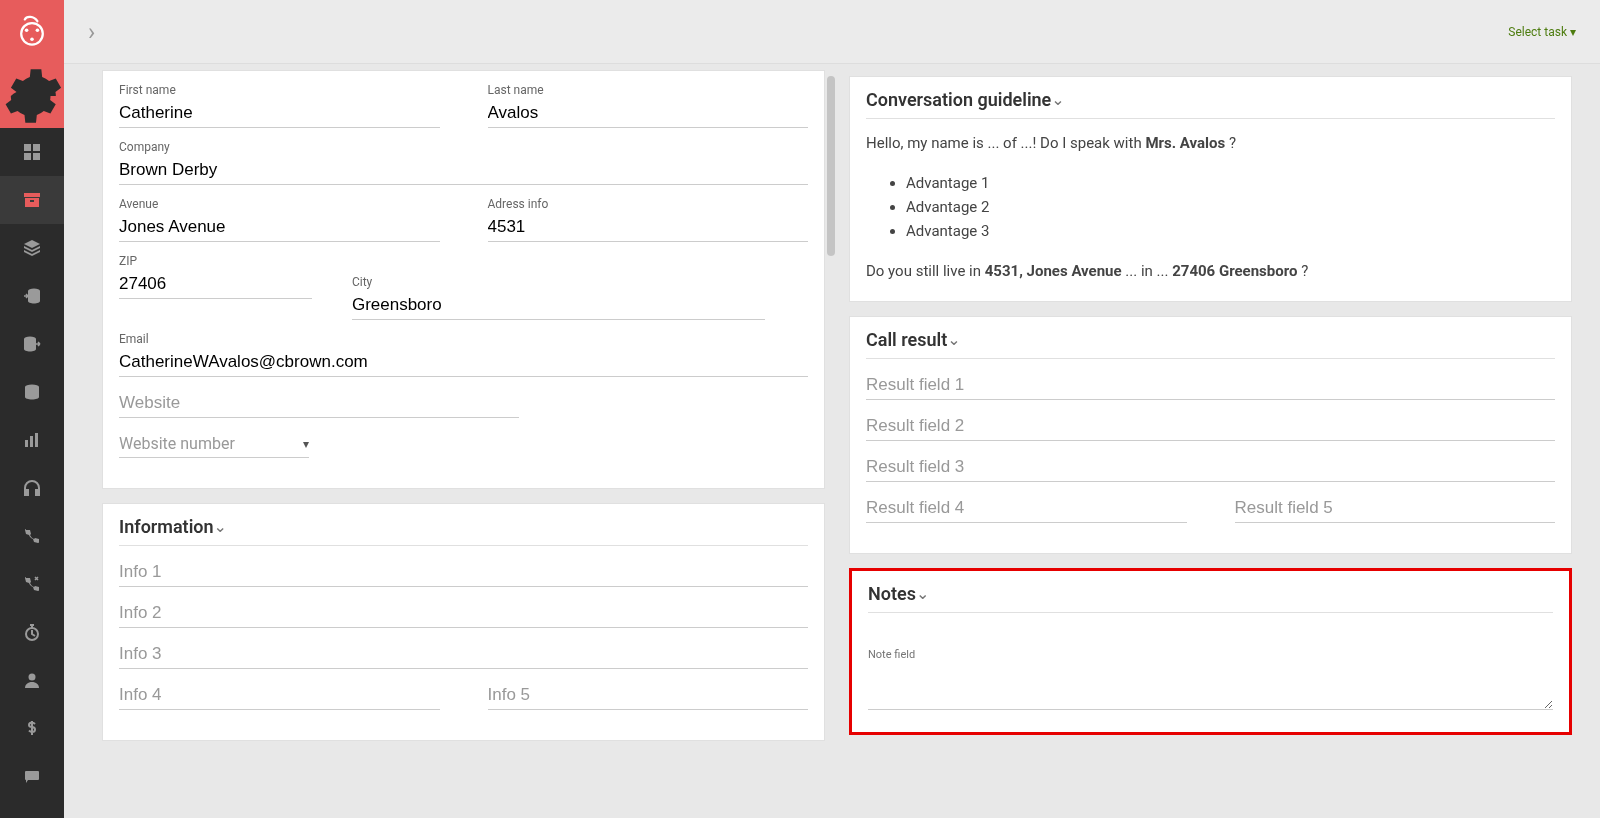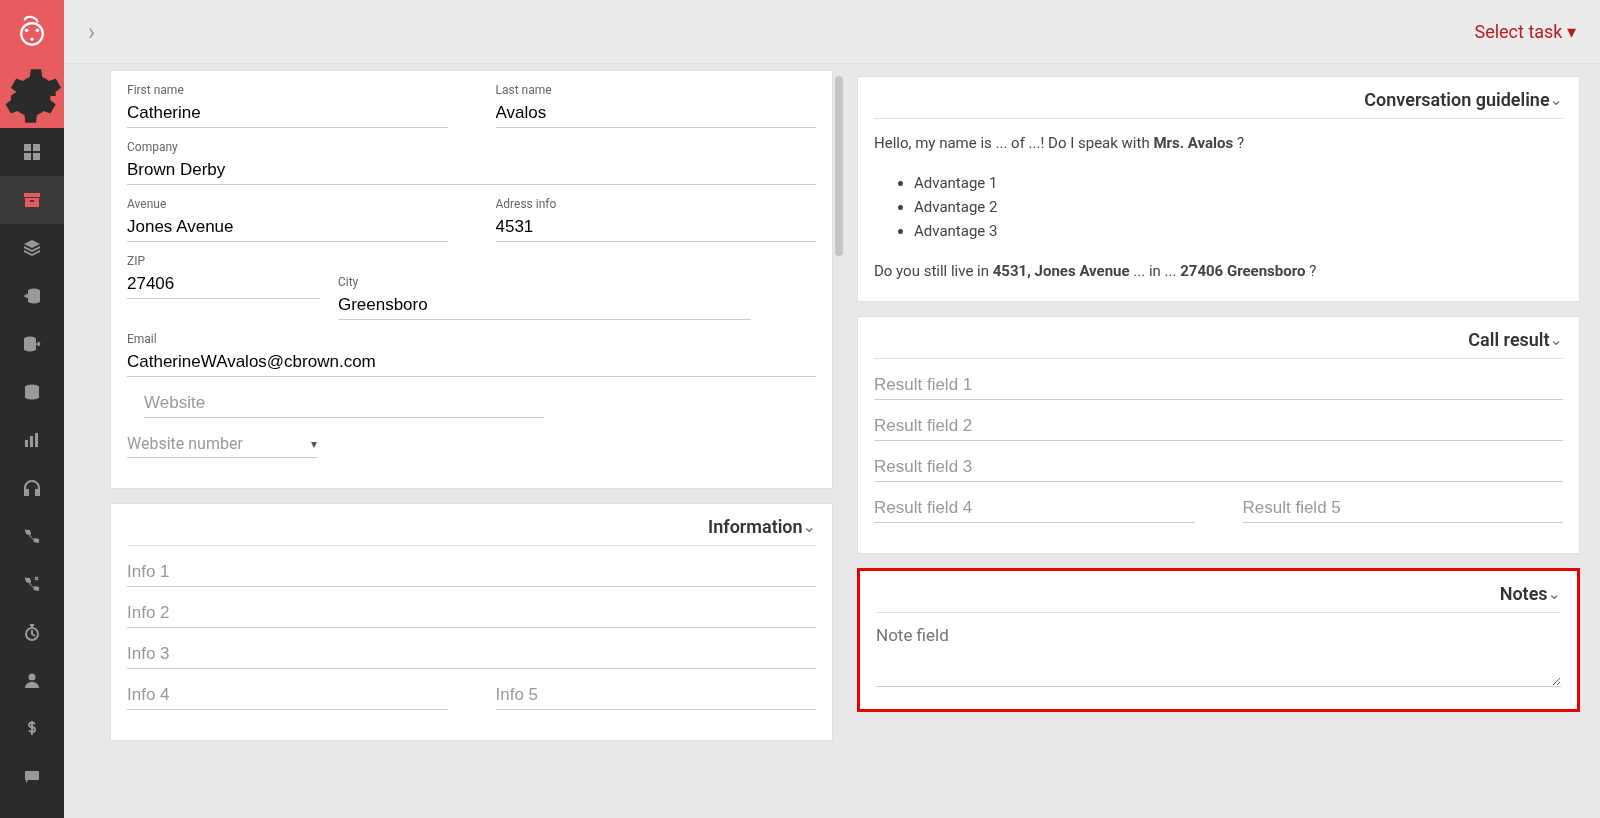--- a/index.html
+++ b/index.html
@@ -71,8 +71,8 @@
   font-size: 24px;
 }
 .topbar .select-task {
-  color: #b91c1c;
-  font-size: 18px;
+  color: #4d7c0f;
+  font-size: 12px;
   cursor: pointer;
 }
 

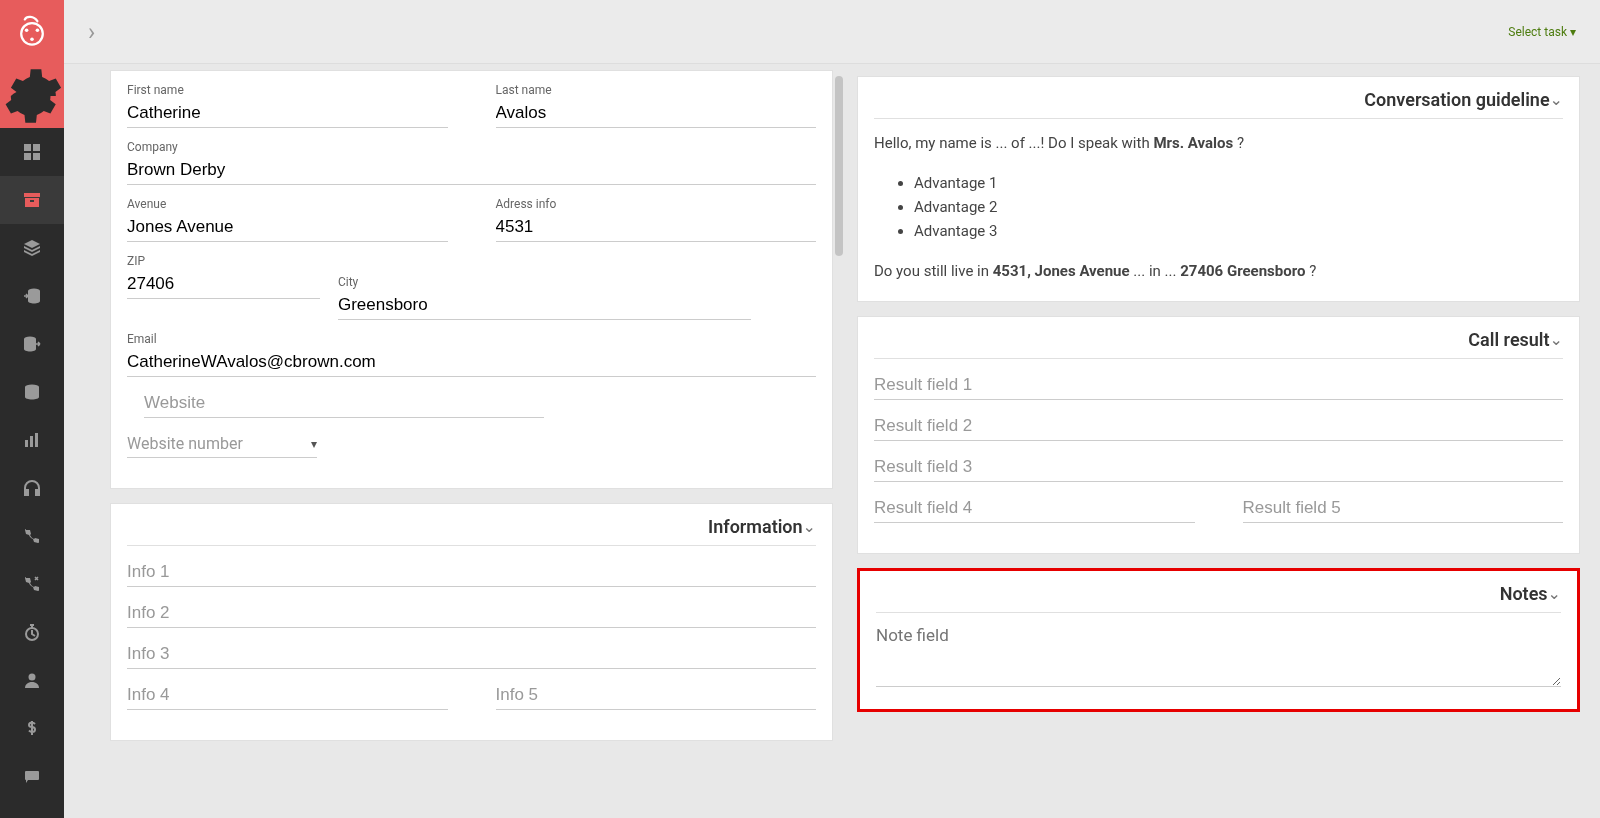--- a/index.html
+++ b/index.html
@@ -78,7 +78,7 @@
 
 .main {
   position: absolute;
-  left: 56px; top: 64px;
+  left: 48px; top: 64px;
   width: 1536px;
   height: 754px;
   display: flex;

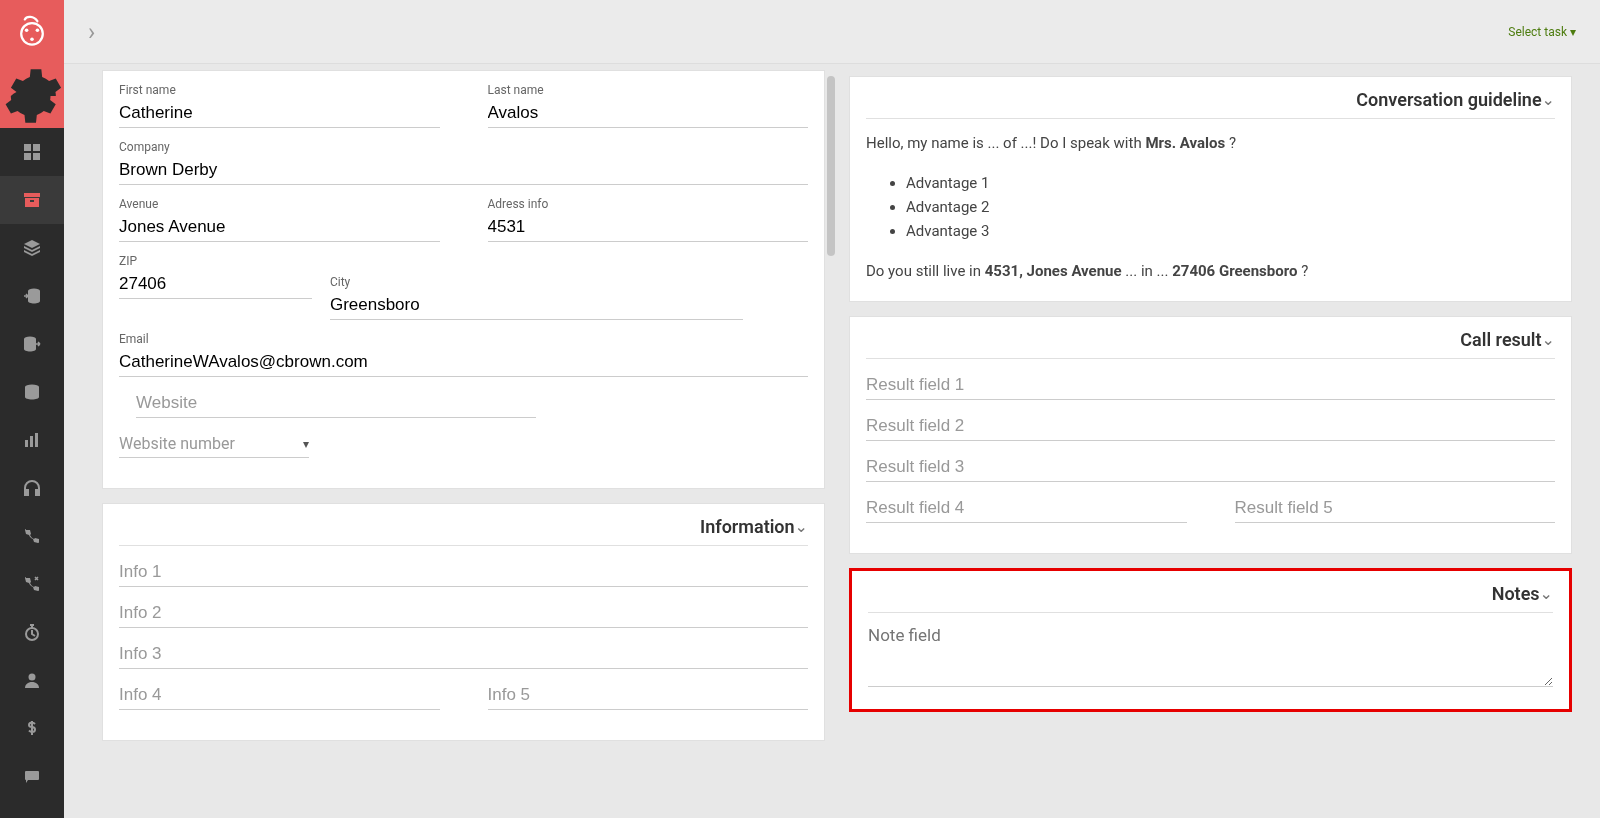--- a/index.html
+++ b/index.html
@@ -113,7 +113,7 @@
 .card-header {
   display: flex;
   align-items: center;
-  justify-content: flex-end;
+  justify-content: flex-start;
   border-bottom: 1px solid #e0e0e0;
   padding-bottom: 8px;
   margin-bottom: 12px;

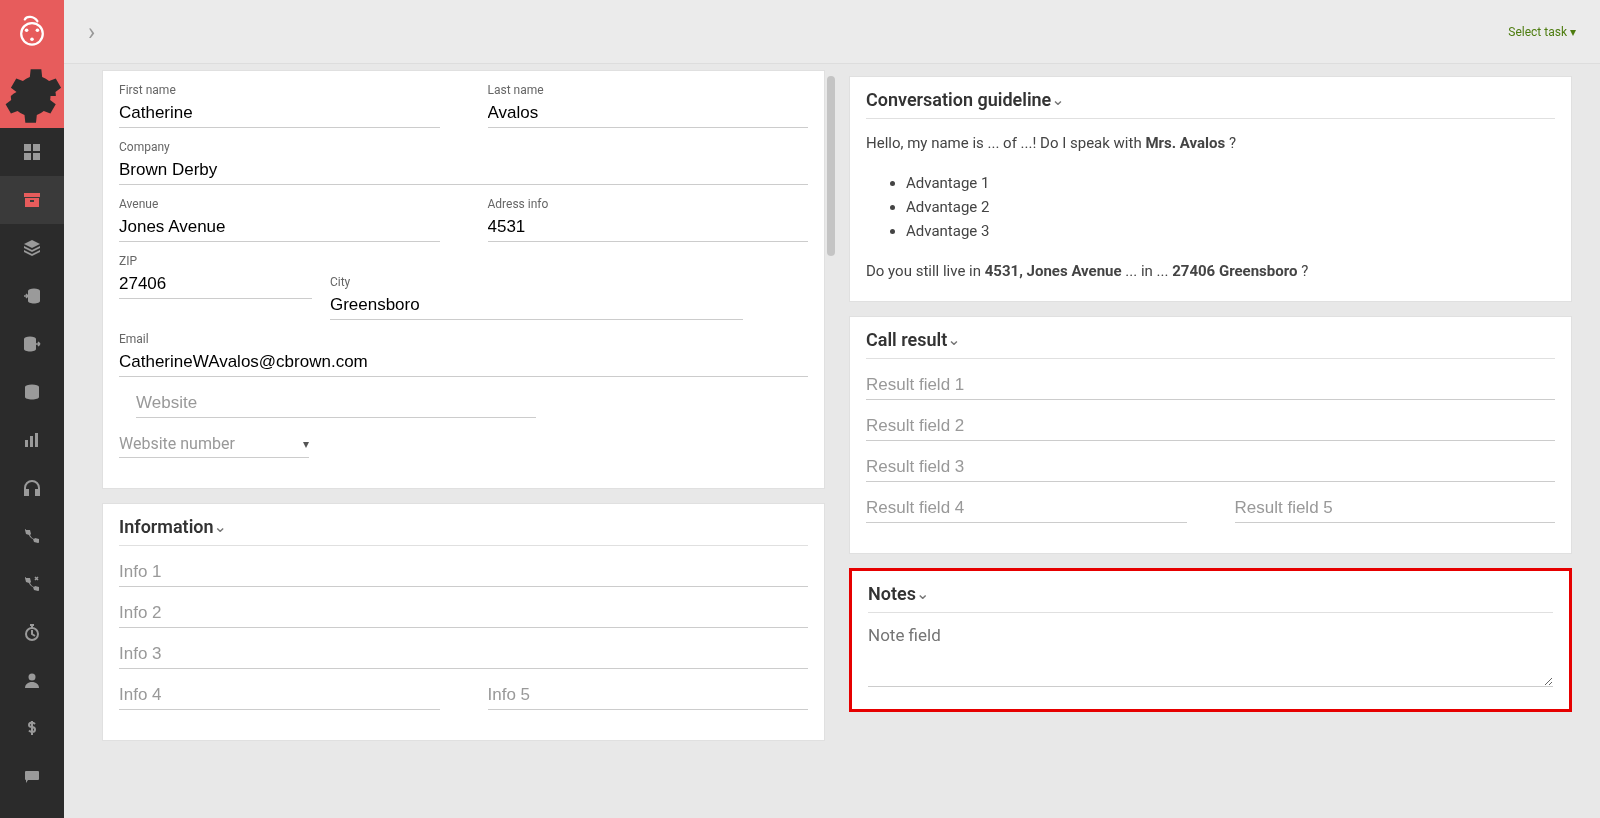--- a/index.html
+++ b/index.html
@@ -328,7 +328,7 @@
           <input type="text" value="4531" style="">
         </div>
       </div>
-      <div class="field-row" style="gap:18px;">
+      <div class="field-row" style="gap:40px;">
         <div class="field" style="flex:0 0 28%;">
           <span class="lbl">ZIP</span>
           <input type="text" value="27406" style="">

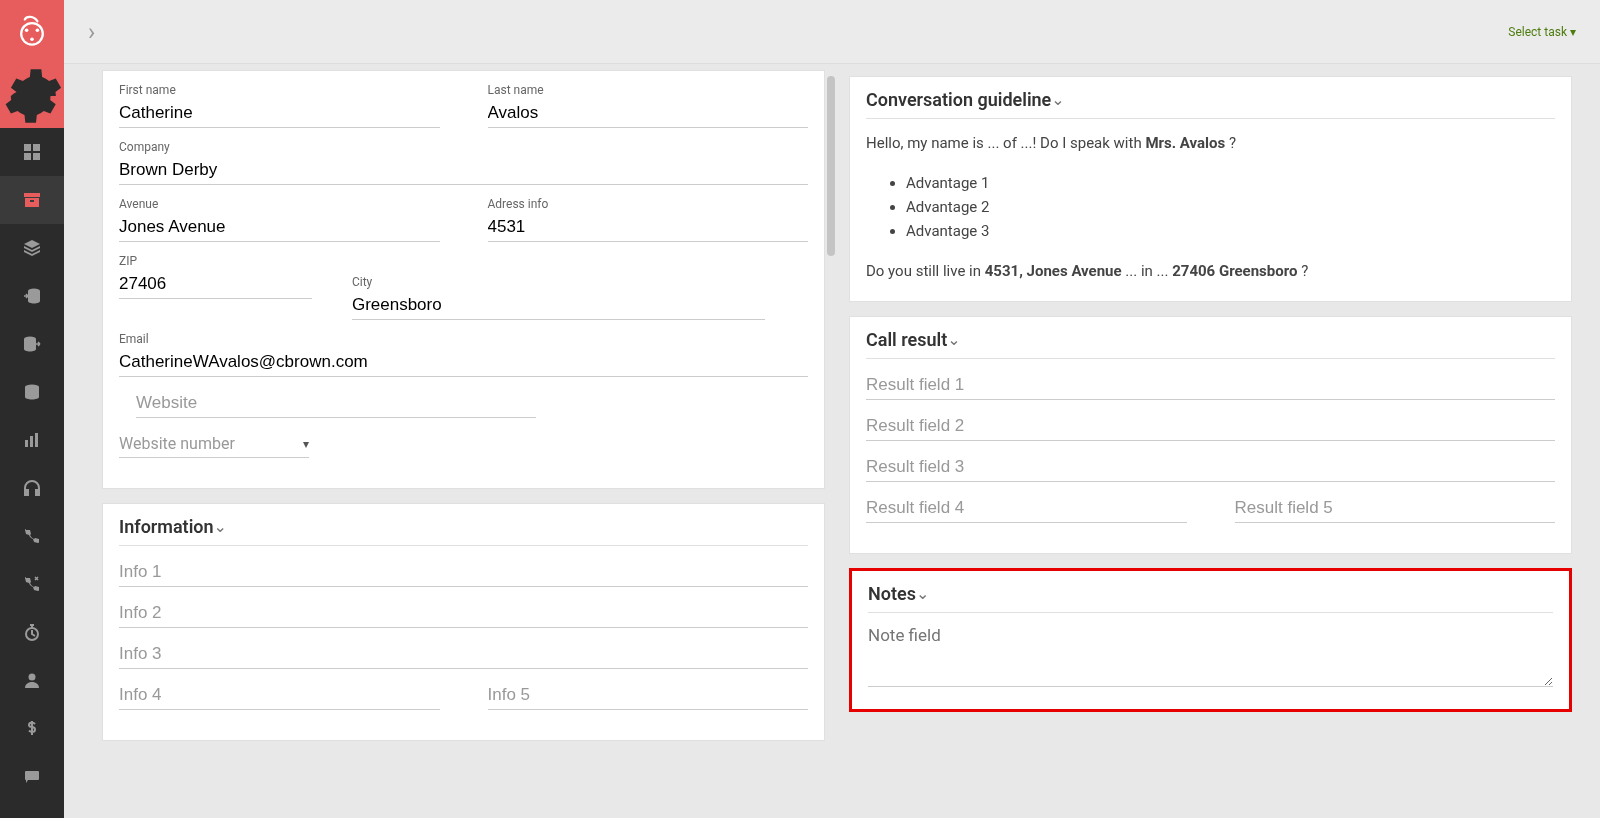--- a/index.html
+++ b/index.html
@@ -342,7 +342,7 @@
         <span class="lbl">Email</span>
         <input type="text" value="CatherineWAvalos@cbrown.com" style="">
       </div>
-      <div class="field" style="width:58%; margin-top:10px;margin-left:17px;">
+      <div class="field" style="width:58%; margin-top:10px;">
         <input type="text" placeholder="Website" style="">
       </div>
       <div class="field select" style="margin-top:10px;">

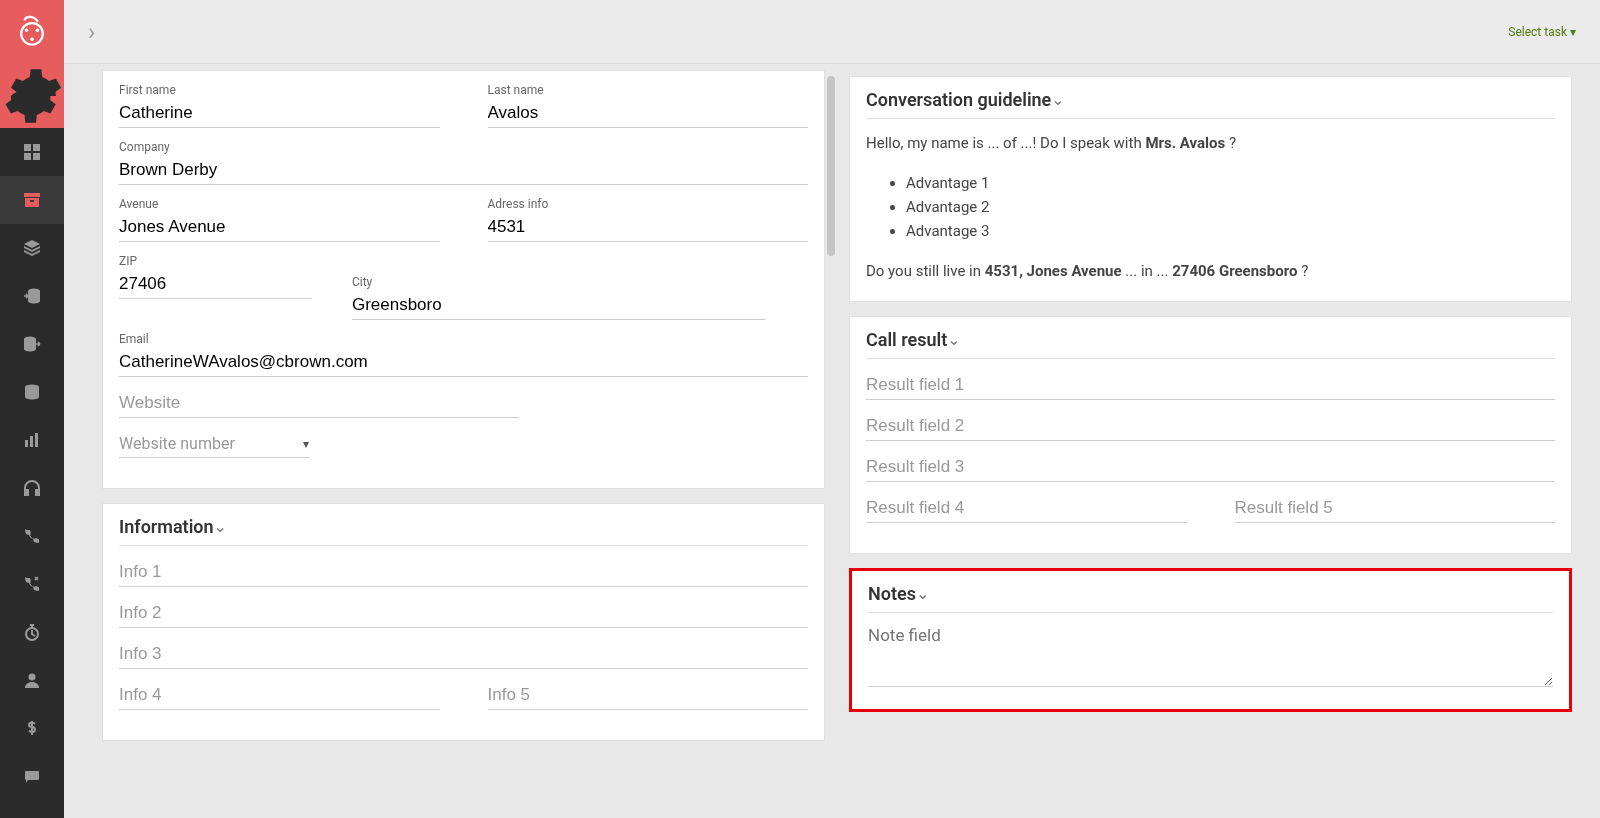--- a/index.html
+++ b/index.html
@@ -172,10 +172,11 @@
   border: none;
   border-bottom: 1px solid #ccc;
   resize: both;
-  font-size: 17px;
+  font-size: 11px;
   font-family: inherit;
   outline: none;
   height: 62px;
+  margin-top: 23px;
 }
 
 .notes-highlight {

